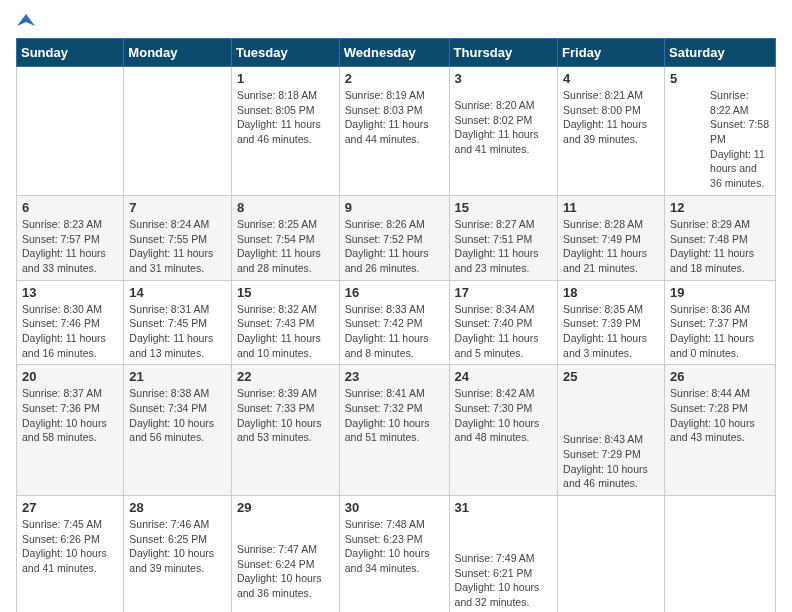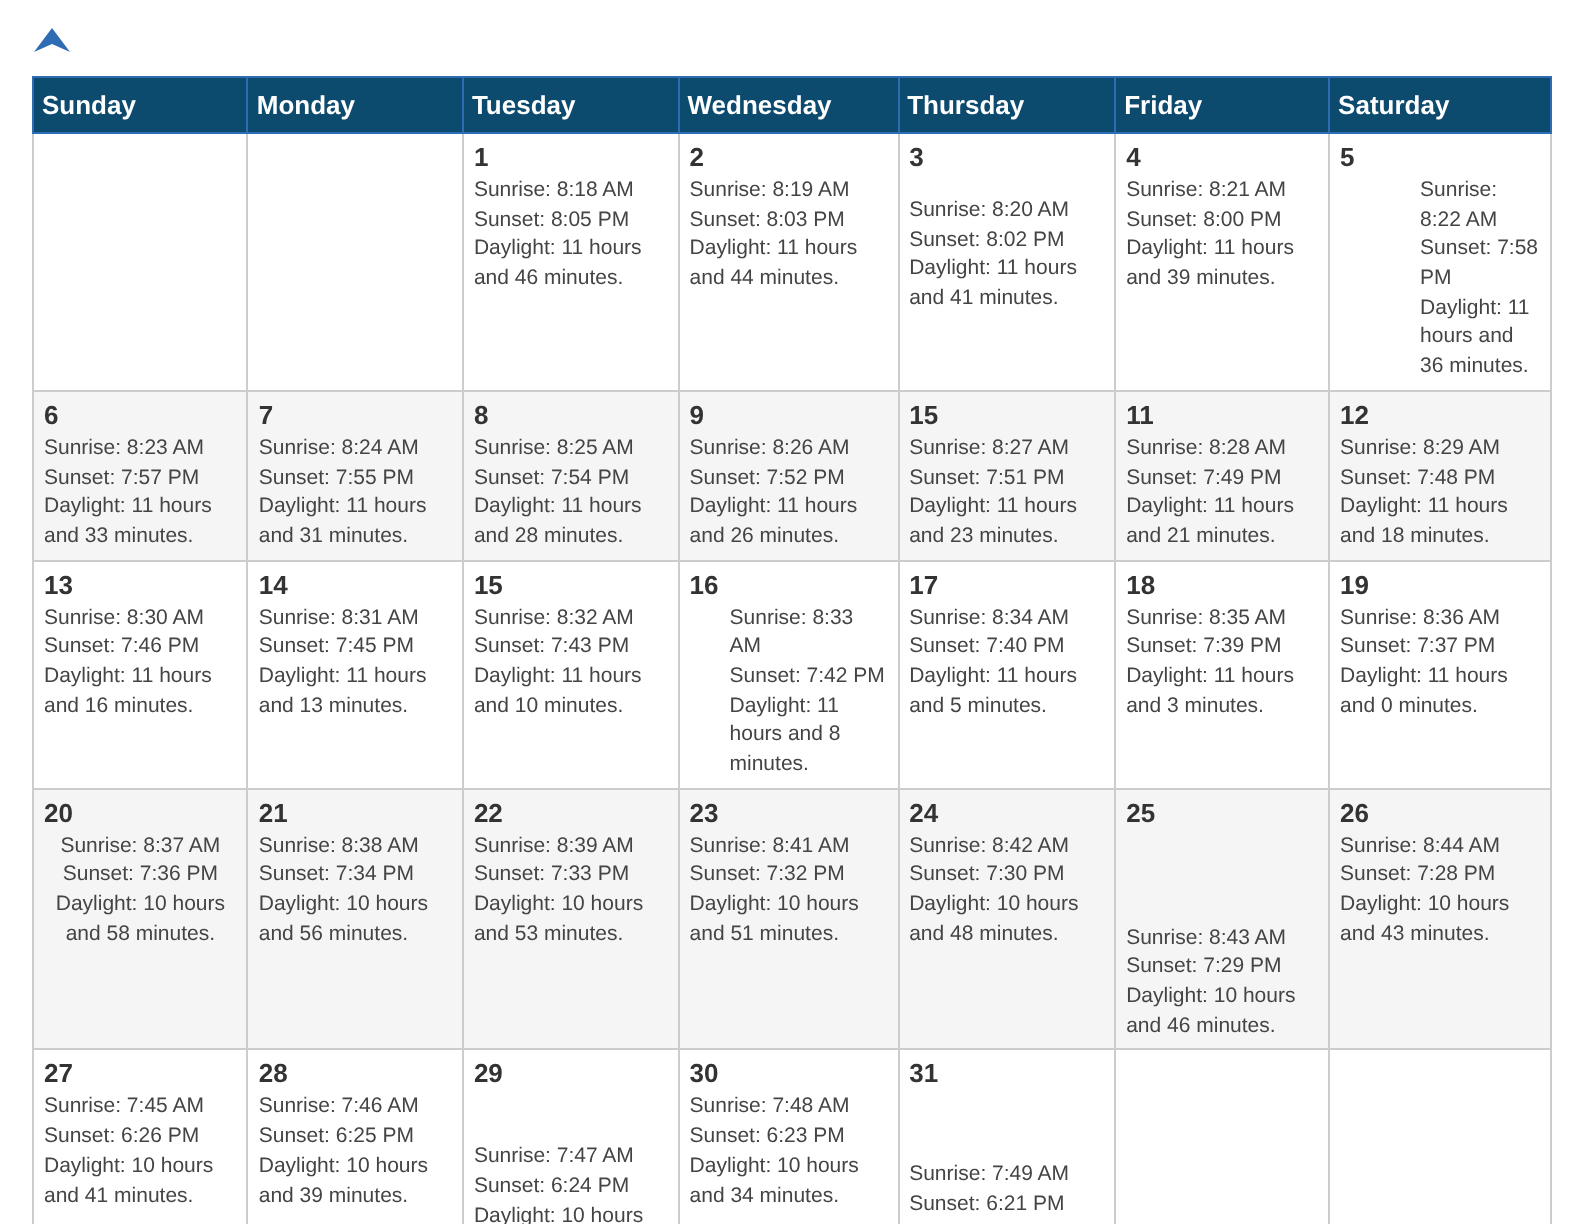--- a/index.html
+++ b/index.html
@@ -214,7 +214,7 @@
         </td>
         <td>
           <span class="day-number">16</span>
-          <div class="day-info" style="white-space: pre-line; margin-left: 20px;">Sunrise: 8:33 AM
+          <div class="day-info" style="white-space: pre-line;">Sunrise: 8:33 AM
 Sunset: 7:42 PM
 Daylight: 11 hours and 8 minutes.</div>
         </td>

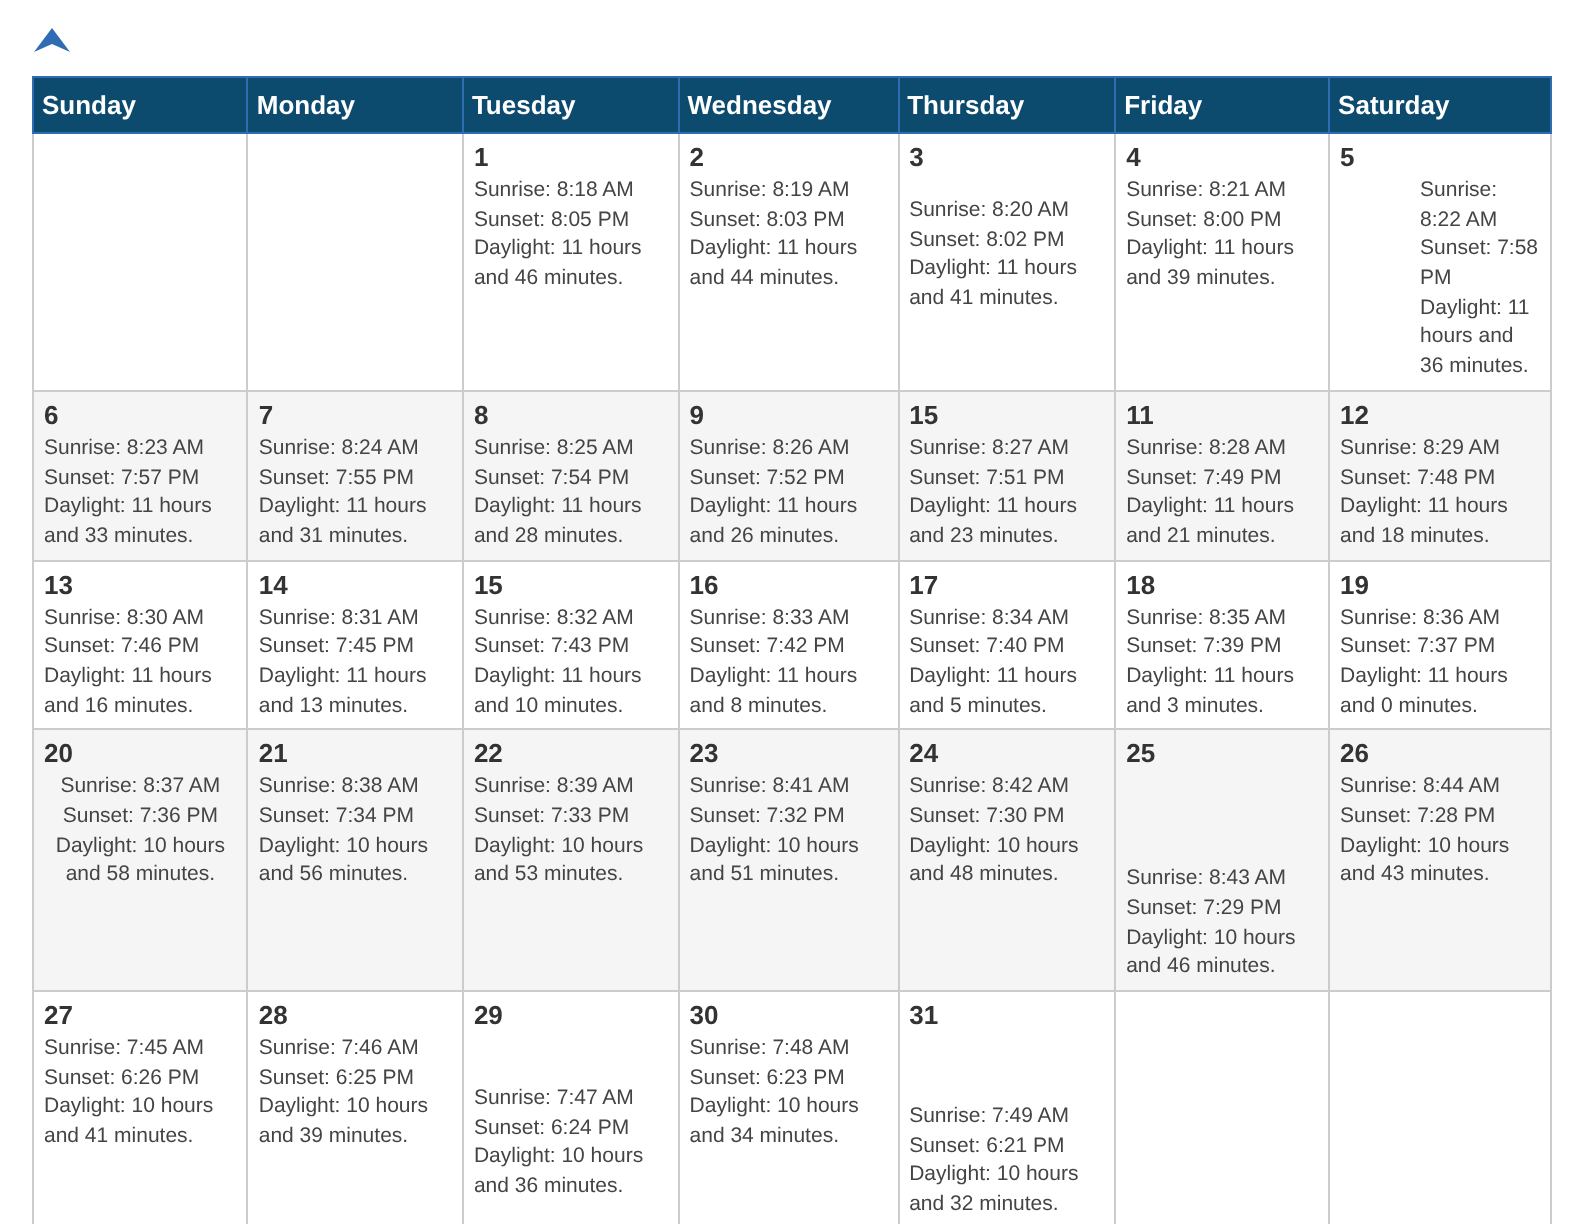--- a/index.html
+++ b/index.html
@@ -240,7 +240,7 @@
       <tr>
         <td>
           <span class="day-number">20</span>
-          <div class="day-info" style="white-space: pre-line; text-align: center;">Sunrise: 8:37 AM
+          <div class="day-info" style="white-space: pre-line;">Sunrise: 8:37 AM
 Sunset: 7:36 PM
 Daylight: 10 hours and 58 minutes.</div>
         </td>

